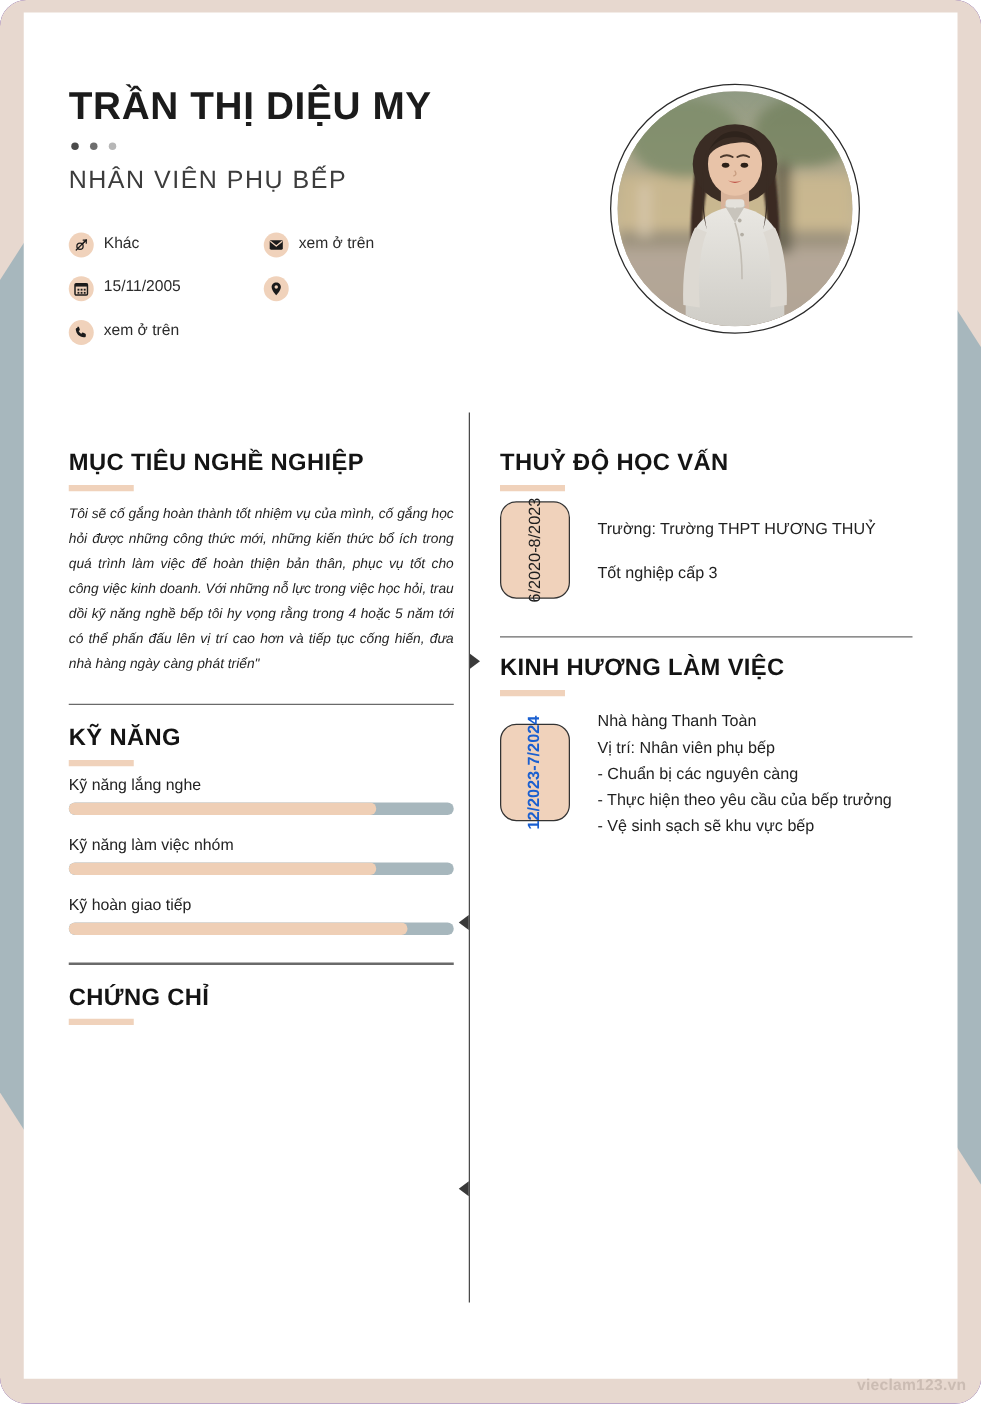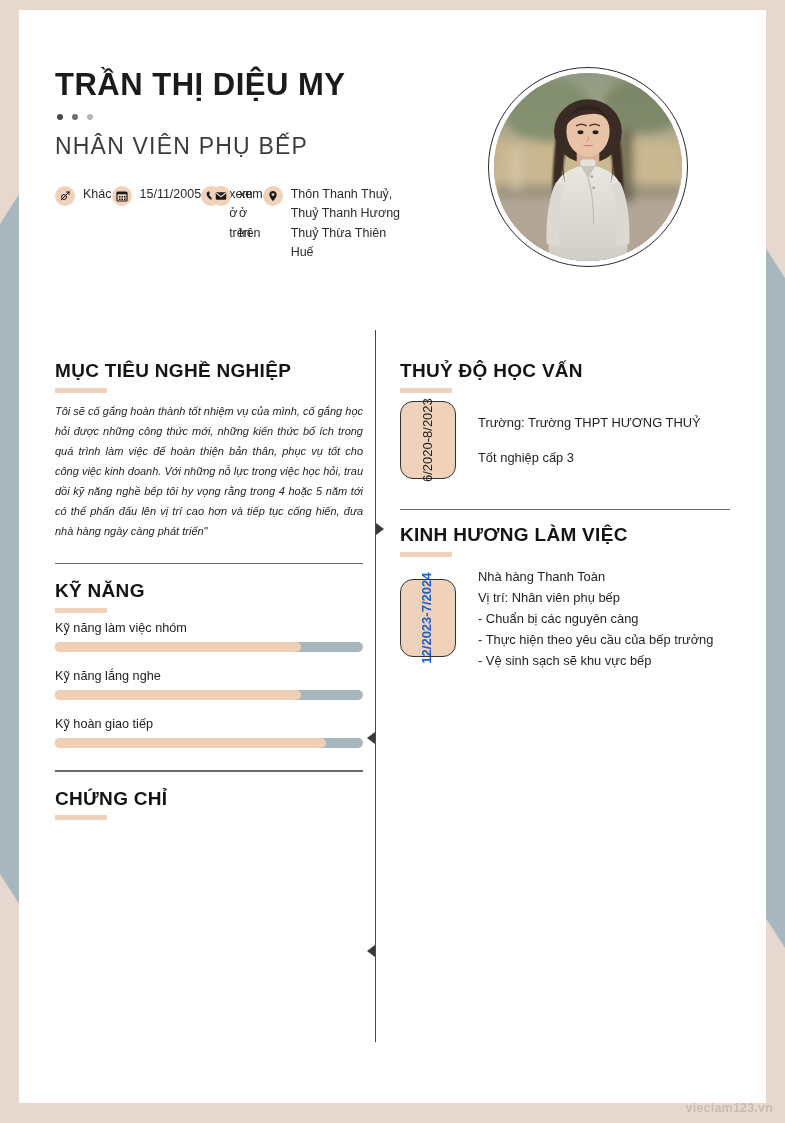--- a/index.html
+++ b/index.html
@@ -17,6 +17,7 @@
     height: 1123px;
     overflow: hidden;
     background: #4c1d95;
+    border-radius: 21px;
   }
 
   

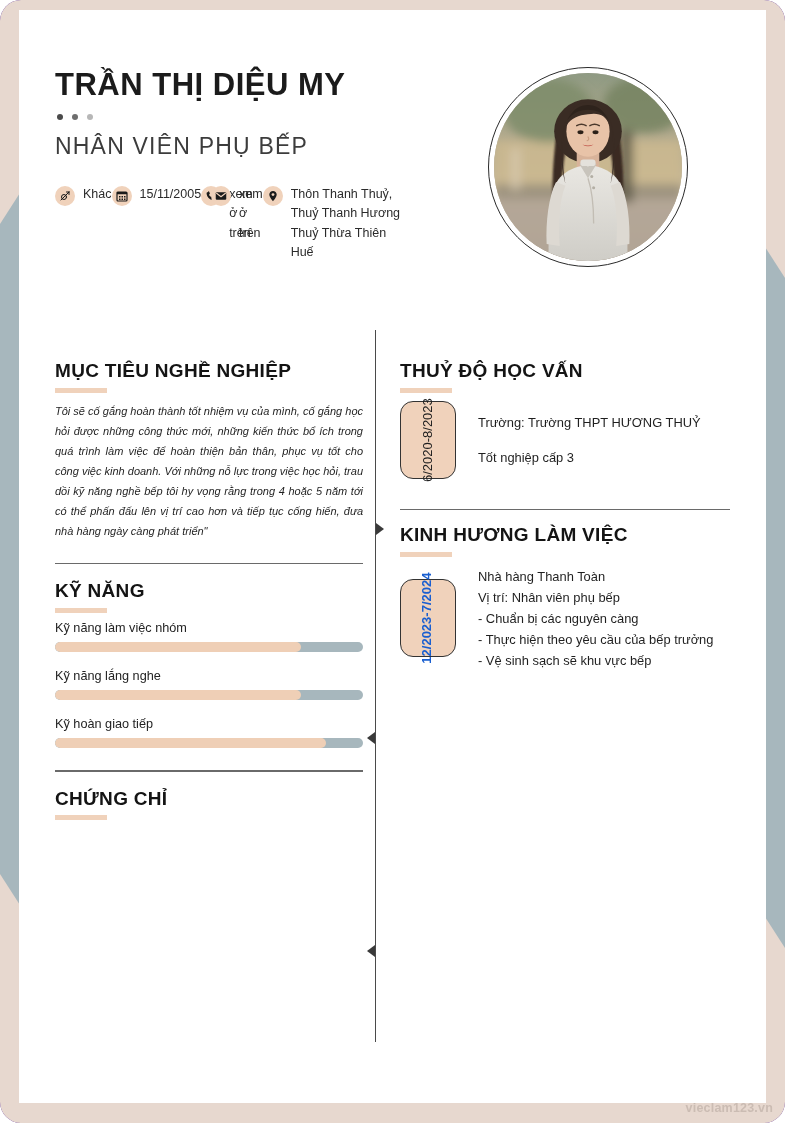--- a/index.html
+++ b/index.html
@@ -93,7 +93,7 @@
   .job-title {
     position: absolute;
     left: 22px; top: 103px;
-    font-size: 23px;
+    font-size: 20px;
     letter-spacing: 1.2px;
     color: #3c3c3c;
     white-space: nowrap;

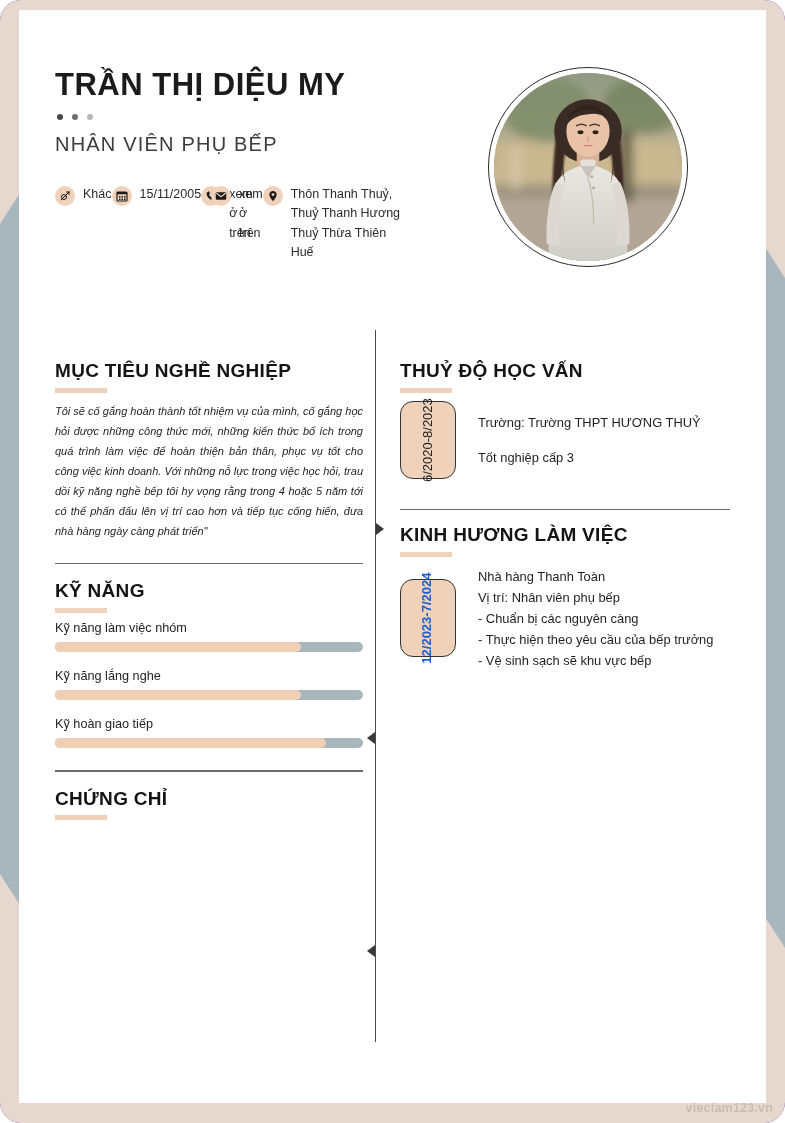--- a/index.html
+++ b/index.html
@@ -103,7 +103,7 @@
   .contact-col {
     position: absolute;
     display: flex;
-    flex-direction: row;
+    flex-direction: column;
   }
   .contact-col.left  { left: 22px;  top: 155px; width: 150px; }
   .contact-col.right { left: 178px; top: 155px; width: 200px; }

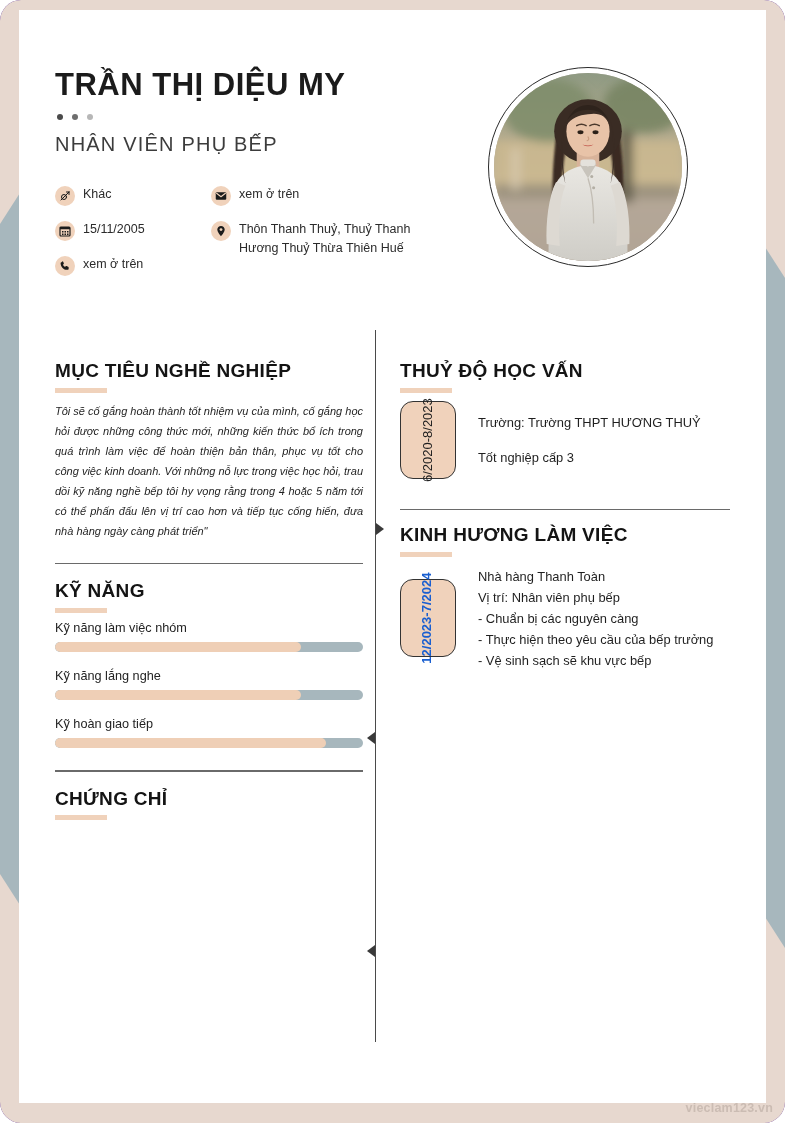--- a/index.html
+++ b/index.html
@@ -367,7 +367,6 @@
               <circle cx="12" cy="9.2" r="2.8" fill="#f0d2bb"></circle>
             </svg>
           </span>
-          <span class="contact-txt">Thôn Thanh Thuỷ, Thuỷ Thanh Hương Thuỷ Thừa Thiên Huế</span>
         </div>
       </div>
 

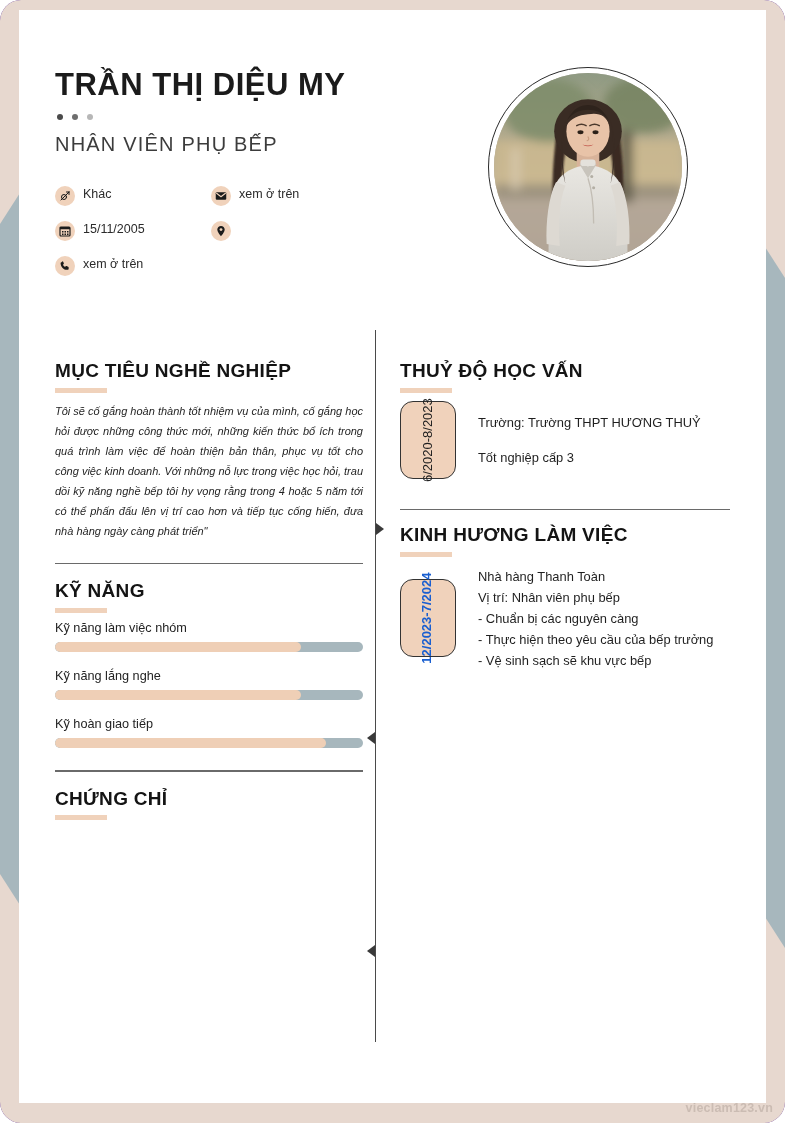--- a/index.html
+++ b/index.html
@@ -462,14 +462,14 @@
         <div class="sec-underline"></div>
 
         <div class="skill">
-          <div class="skill-label">Kỹ năng làm việc nhóm</div>
+          <div class="skill-label">Kỹ năng lắng nghe</div>
           <div class="skill-track">
             <div class="skill-fill" style="width: 80%;"></div>
           </div>
         </div>
 
         <div class="skill">
-          <div class="skill-label">Kỹ năng lắng nghe</div>
+          <div class="skill-label">Kỹ năng làm việc nhóm</div>
           <div class="skill-track">
             <div class="skill-fill" style="width: 80%;"></div>
           </div>

